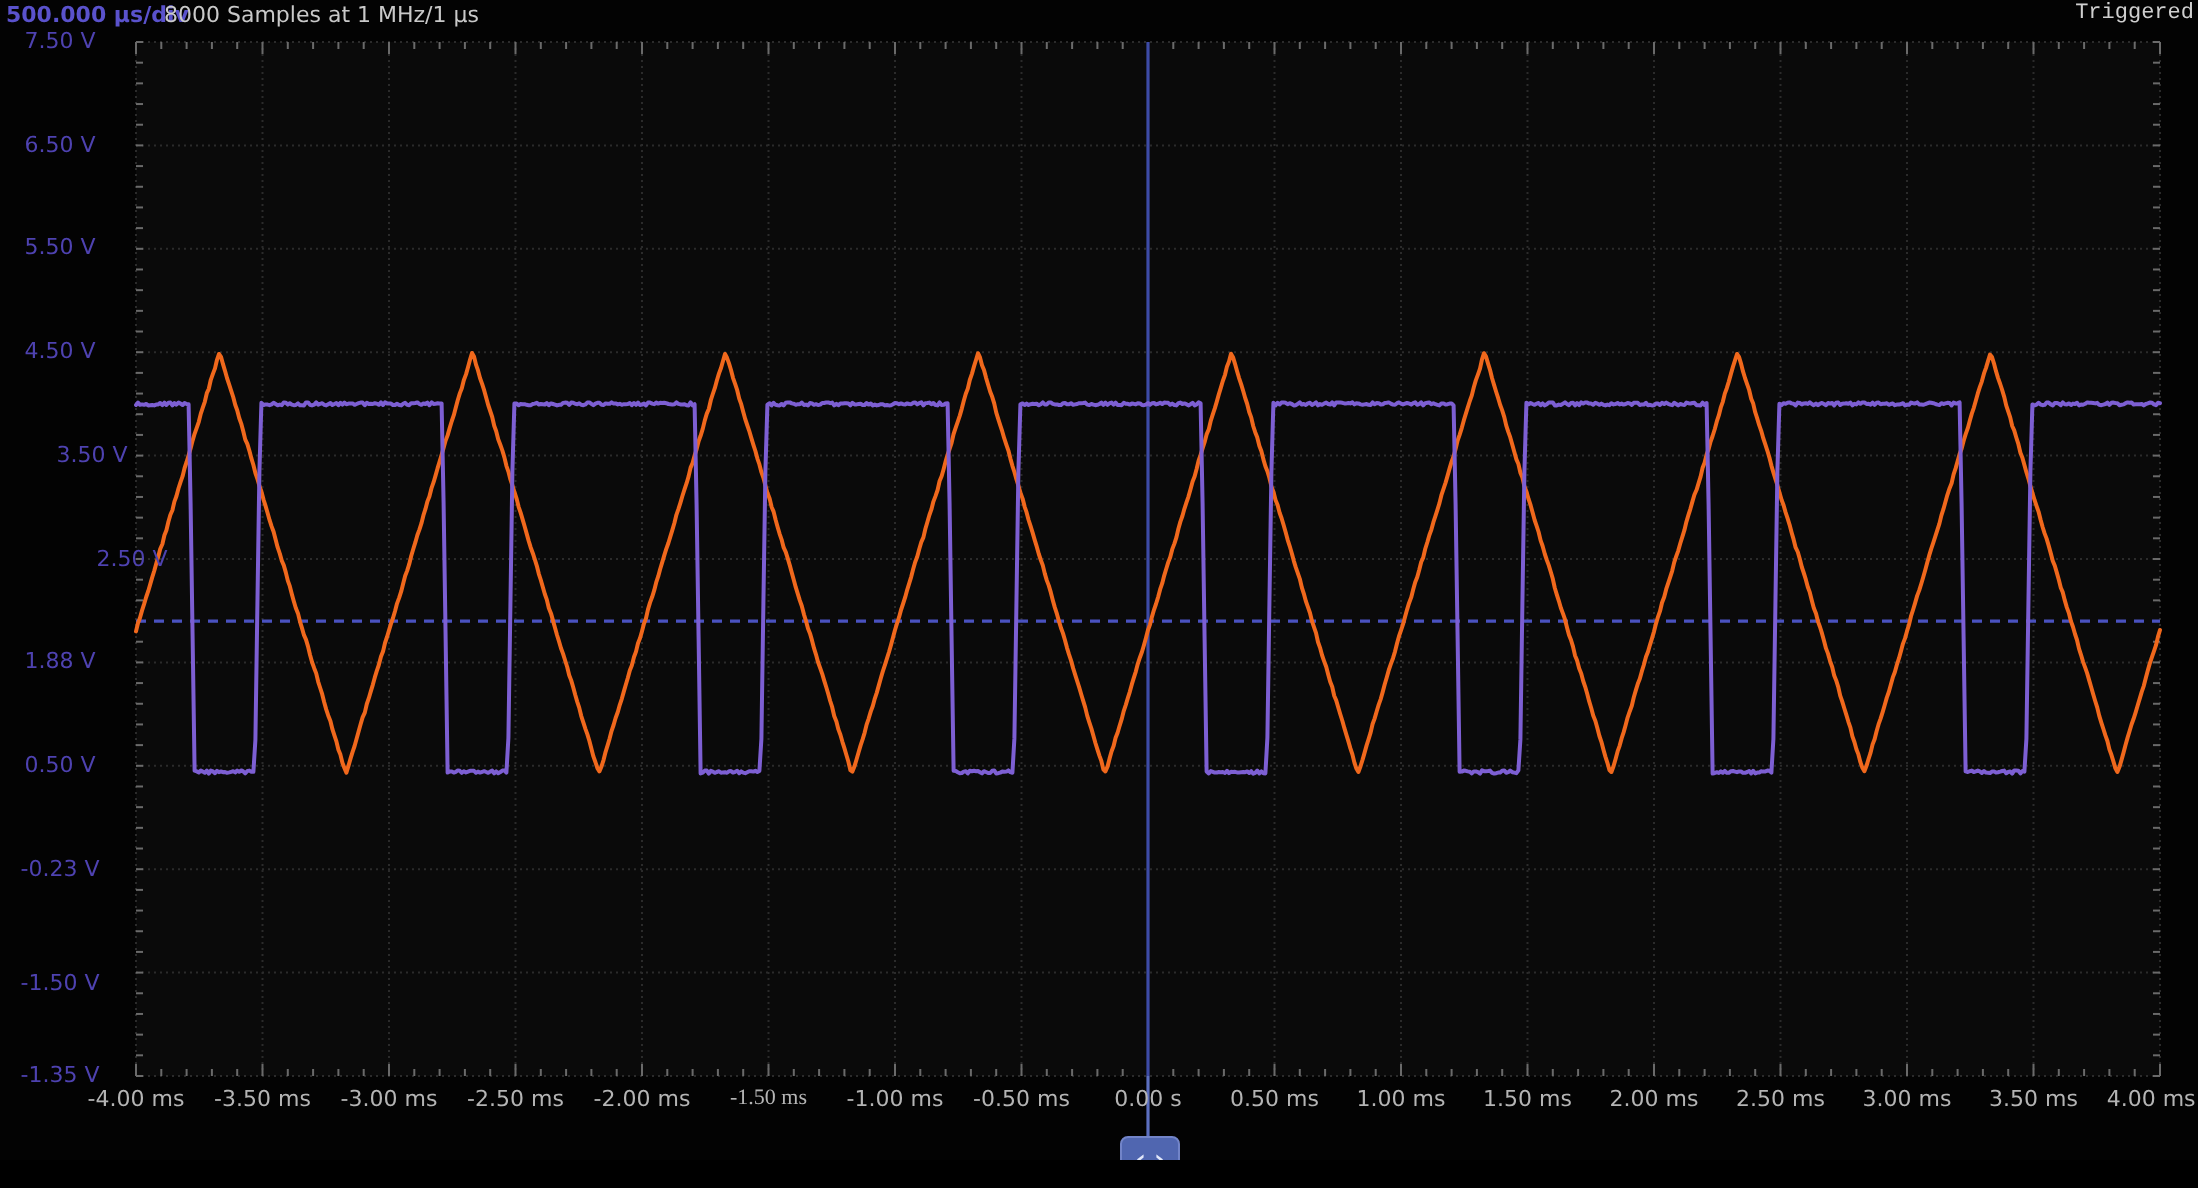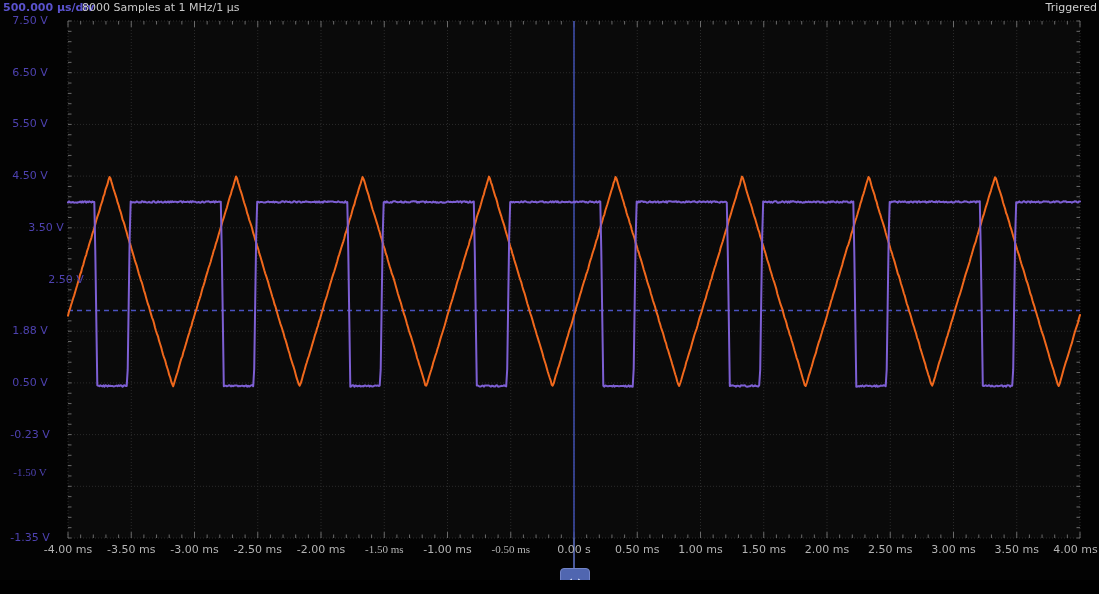--- a/index.html
+++ b/index.html
@@ -12,7 +12,7 @@
   .topbar-text { position:absolute; top:1px; font-size:11px; line-height:13px; white-space:nowrap; }
   #timebase  { left:3px;  font-weight:bold; }
   #samples   { left:82px; }
-  #trigstatus{ right:2px; }
+  #trigstatus{ right:2px;font-family:Liberation Mono, monospace; }
   #plot-svg  { position:absolute; left:0; top:0; }
   .ylabel { position:absolute; width:60px; text-align:center; font-size:11px; line-height:13px; }
   .xlabel { position:absolute; font-size:11px; line-height:13px; white-space:nowrap; transform:translateX(-50%); }

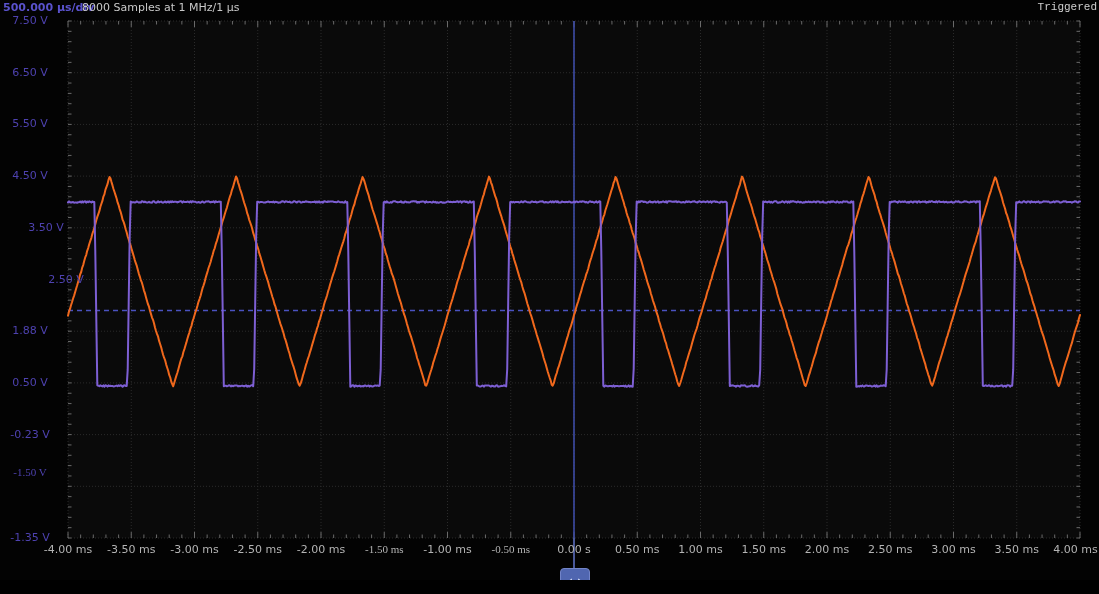--- a/index.html
+++ b/index.html
@@ -346,7 +346,7 @@
       <div class="ylabel" style="top: 324.2px; left: 0px; color: rgb(78, 66, 176);">1.88 V</div>
       <div class="ylabel" style="top: 375.9px; left: 0px; color: rgb(78, 66, 176);">0.50 V</div>
       <div class="ylabel" style="top: 427.6px; left: 0px; color: rgb(78, 66, 176);">-0.23 V</div>
-      <div class="ylabel" style="top: 466px; left: 0px; color: rgb(78, 66, 176); font-family: Liberation Serif, serif;">-1.50 V</div>
+      <div class="ylabel" style="top: 485px; left: 0px; color: rgb(78, 66, 176);">-1.50 V</div>
       <div class="ylabel" style="top: 531px; left: 0px; color: rgb(78, 66, 176);">-1.35 V</div>
     </div>
   <div id="xlabels">

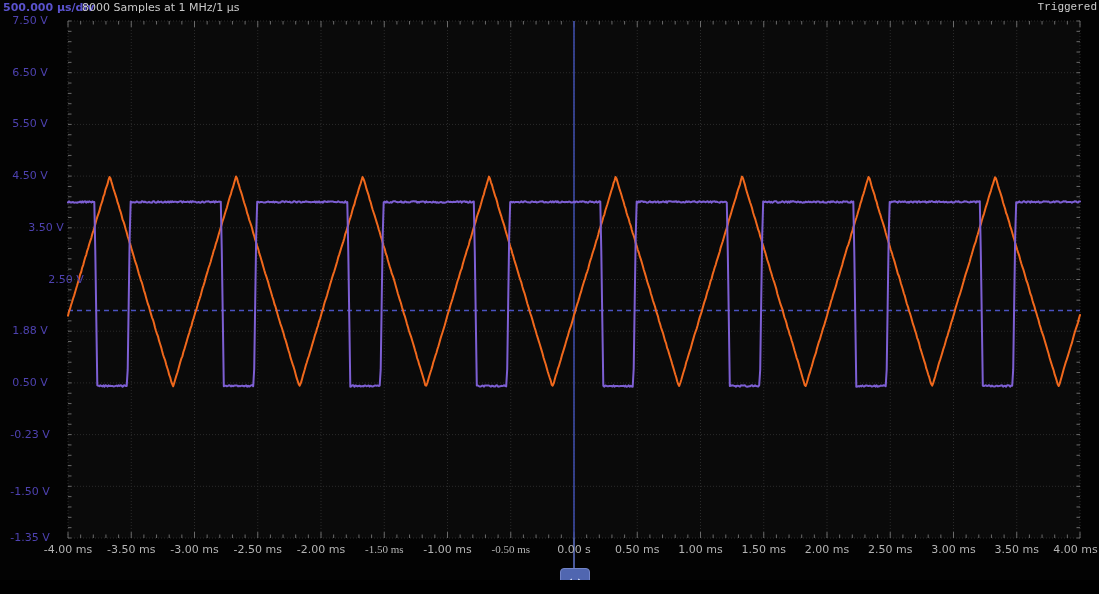--- a/index.html
+++ b/index.html
@@ -357,7 +357,7 @@
       <div class="xlabel" style="top: 543px; left: 321px; color: rgb(180, 180, 180);">-2.00 ms</div>
       <div class="xlabel" style="top: 543px; left: 384.25px; color: rgb(180, 180, 180); font-family: Liberation Serif, serif;">-1.50 ms</div>
       <div class="xlabel" style="top: 543px; left: 447.5px; color: rgb(180, 180, 180);">-1.00 ms</div>
-      <div class="xlabel" style="top: 543px; left: 510.75px; color: rgb(180, 180, 180); font-family: Liberation Serif, serif;">-0.50 ms</div>
+      <div class="xlabel" style="top: 543px; left: 510.75px; color: rgb(180, 180, 180);">-0.50 ms</div>
       <div class="xlabel" style="top: 543px; left: 574px; color: rgb(180, 180, 180);">0.00 s</div>
       <div class="xlabel" style="top: 543px; left: 637.25px; color: rgb(180, 180, 180);">0.50 ms</div>
       <div class="xlabel" style="top: 543px; left: 700.5px; color: rgb(180, 180, 180);">1.00 ms</div>

